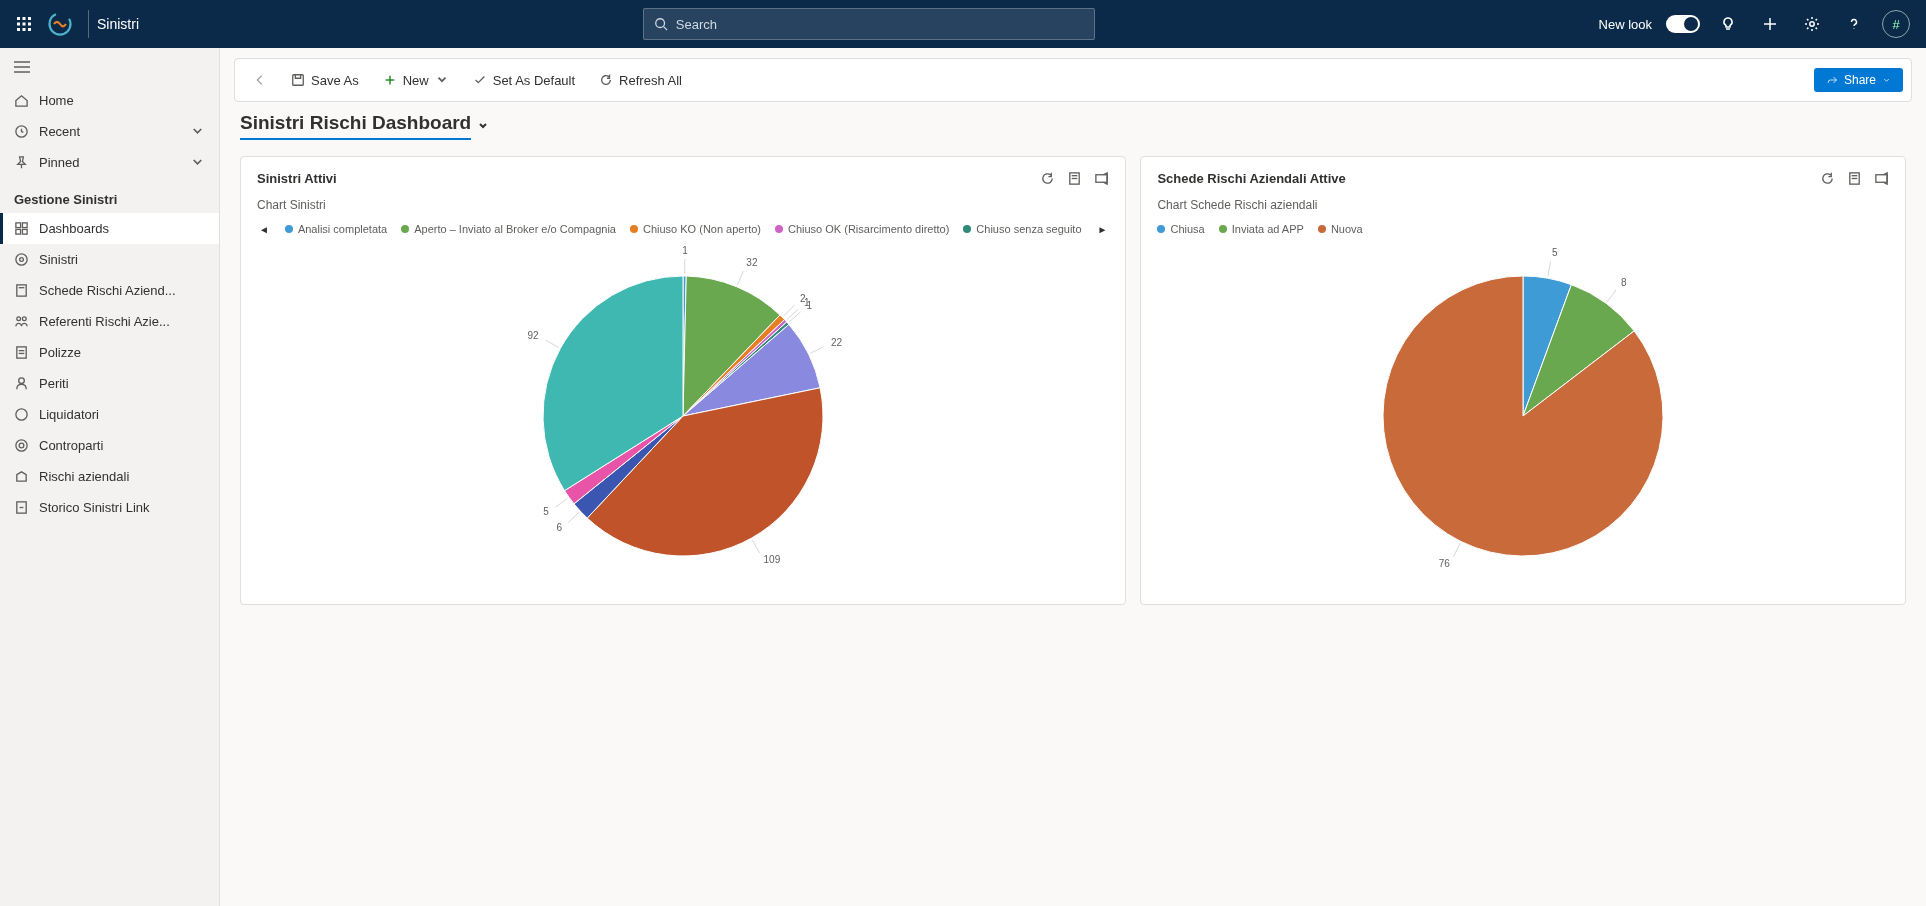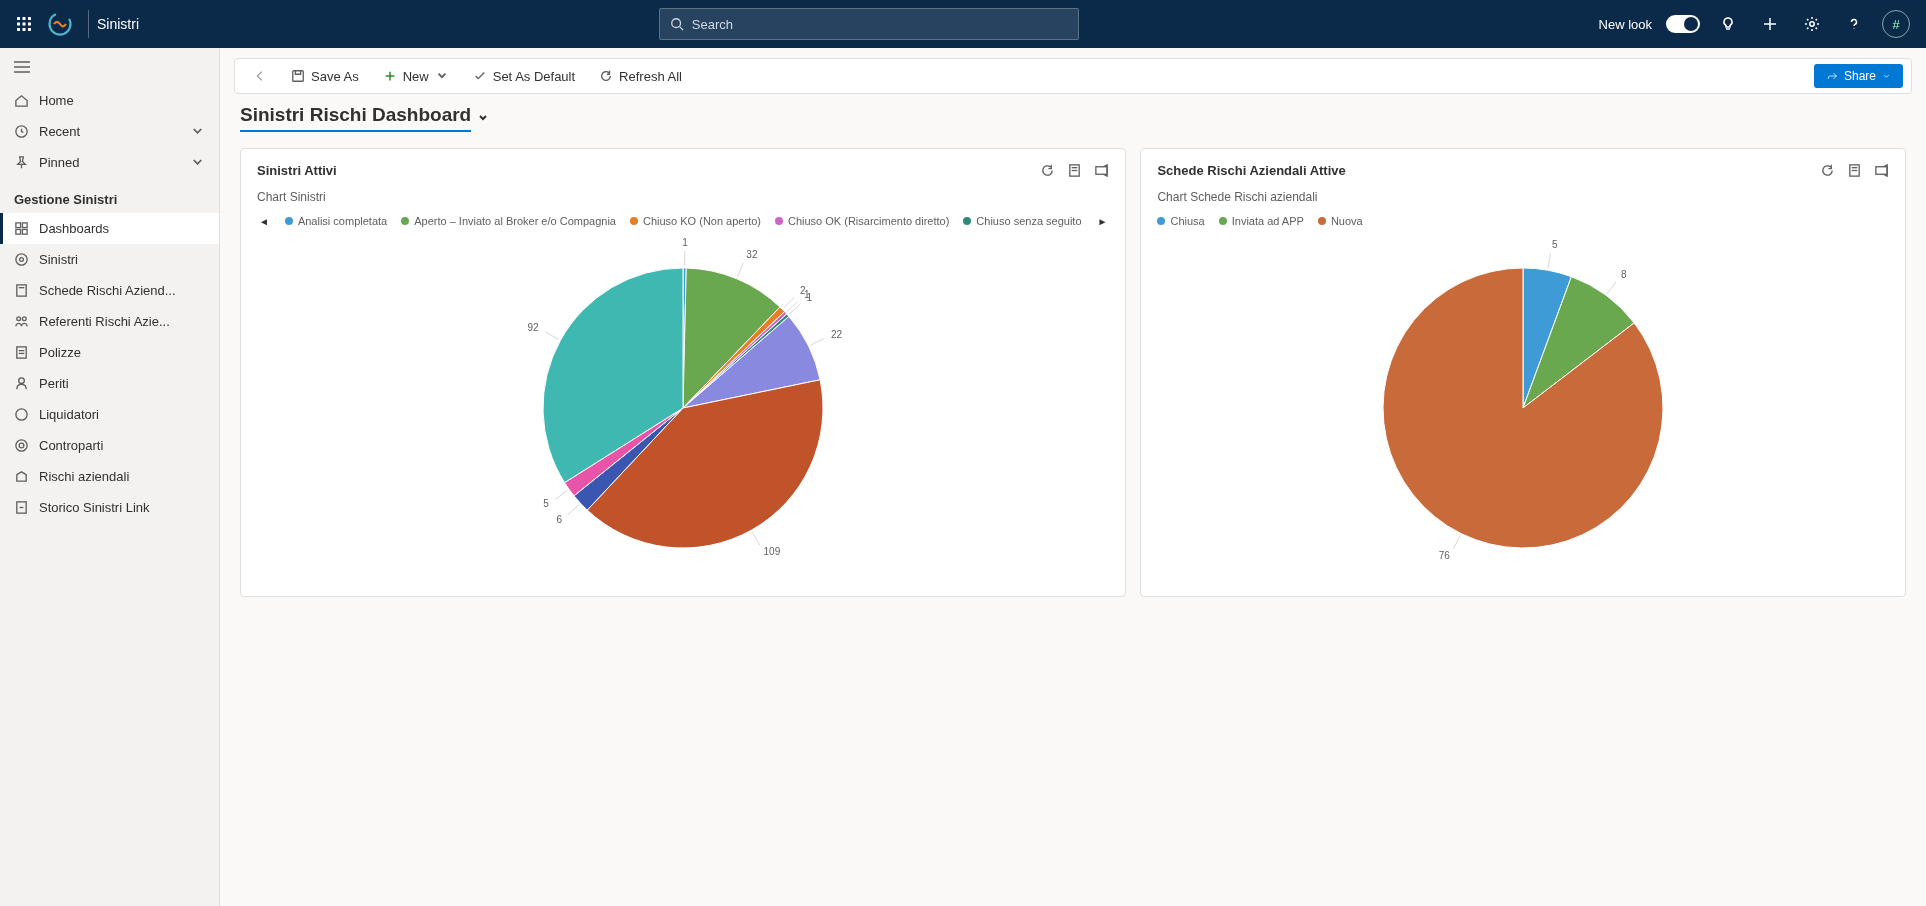--- a/index.html
+++ b/index.html
@@ -12,7 +12,7 @@
   .topbar .divider { width: 1px; height: 28px; background: rgba(255,255,255,.3); margin: 0 8px; }
   .topbar .appname { font-size: 14px; }
   .topbar .spacer { flex: 1; }
-  .topbar .search { width: 420px; height: 32px; background: rgba(255,255,255,.12); border: 1px solid rgba(255,255,255,.25); border-radius: 2px; display: flex; align-items: center; padding: 0 10px; color: #cfd8e3; gap: 8px; margin: 0 auto; }
+  .topbar .search { width: 452px; height: 32px; background: rgba(255,255,255,.12); border: 1px solid rgba(255,255,255,.25); border-radius: 2px; display: flex; align-items: center; padding: 0 10px; color: #cfd8e3; gap: 8px; margin: 0 auto; }
   .topbar .search input { background: transparent; border: none; color: #fff; flex: 1; outline: none; font-size: 13px; }
   .topbar .search input::placeholder { color: #cfd8e3; }
   .topbar .right { display: flex; align-items: center; gap: 14px; margin-left: auto; padding-right: 8px; }

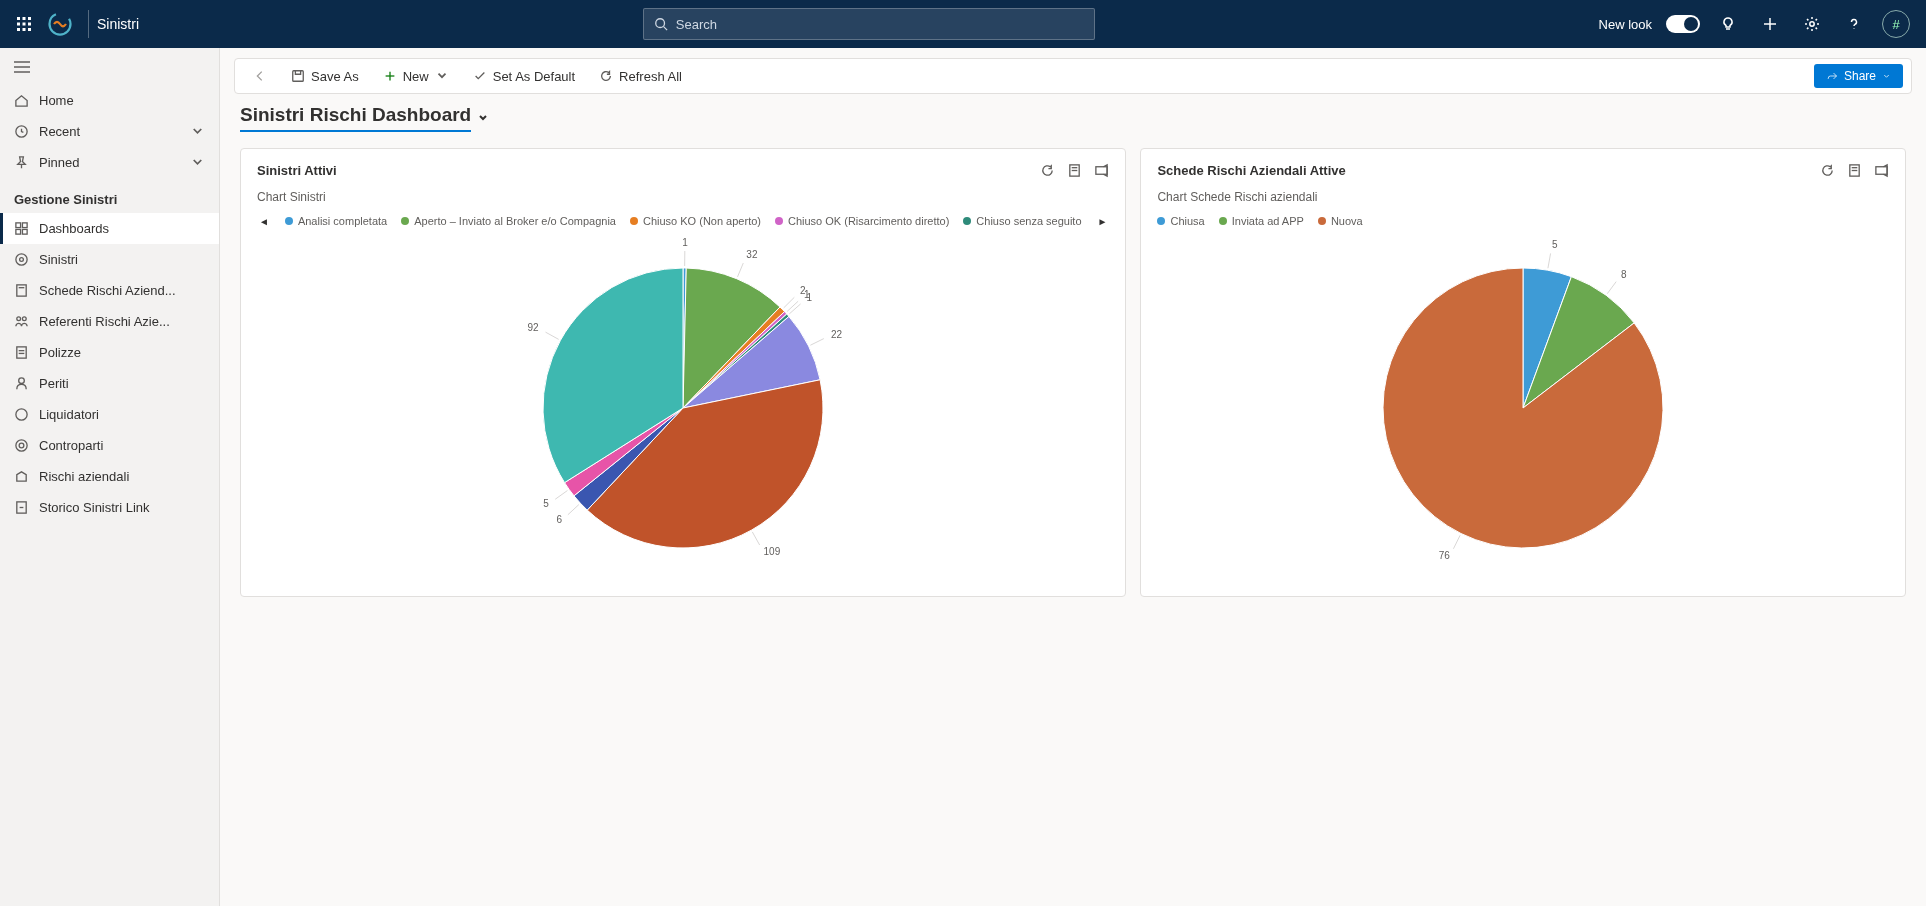--- a/index.html
+++ b/index.html
@@ -32,7 +32,7 @@
   .sidebar .section { padding: 14px 14px 6px; font-weight: 600; color: #323130; }
 
   .main { flex: 1; display: flex; flex-direction: column; background: #faf9f8; overflow: hidden; }
-  .cmdbar { height: 36px; background: #fff; border: 1px solid #e1dfdd; border-radius: 4px; margin: 10px 14px 0; display: flex; align-items: center; padding: 0 8px; gap: 4px; font-size: 13px; }
+  .cmdbar { height: 44px; background: #fff; border: 1px solid #e1dfdd; border-radius: 4px; margin: 10px 14px 0; display: flex; align-items: center; padding: 0 8px; gap: 4px; font-size: 13px; }
   .cmdbar .btn { display: flex; align-items: center; gap: 6px; padding: 6px 10px; cursor: pointer; border-radius: 2px; color: #323130; }
   .cmdbar .btn.disabled { color: #a19f9d; cursor: default; }
   .cmdbar .btn svg { width: 14px; height: 14px; stroke-width: 1.5; }

